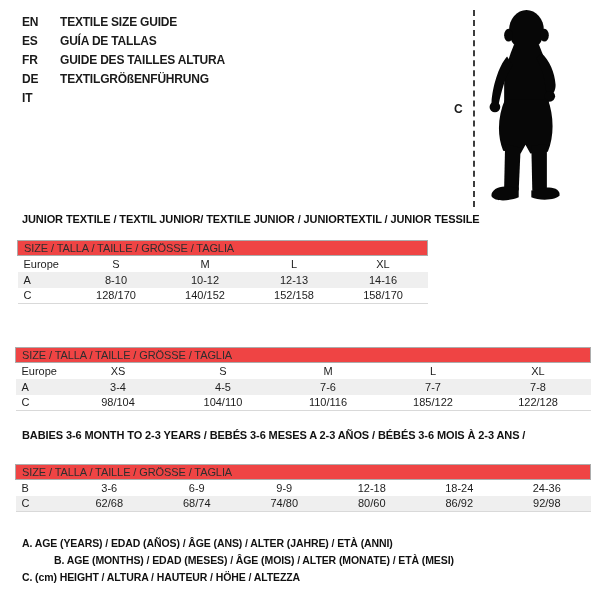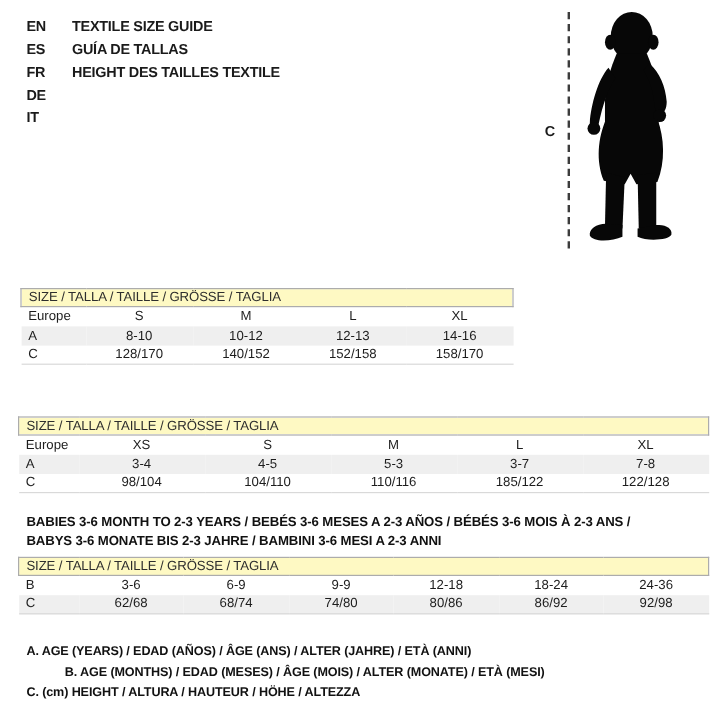--- a/index.html
+++ b/index.html
@@ -65,7 +65,7 @@
     </div>
     <div class="lang-row">
       <span class="lang-code">FR</span>
-      <span class="lang-title">HEIGHT DES TAILLES TEXTILE</span>
+      <span class="lang-title">GUIDE DES TAILLES ALTURA</span>
     </div>
     <div class="lang-row">
       <span class="lang-code">DE</span>

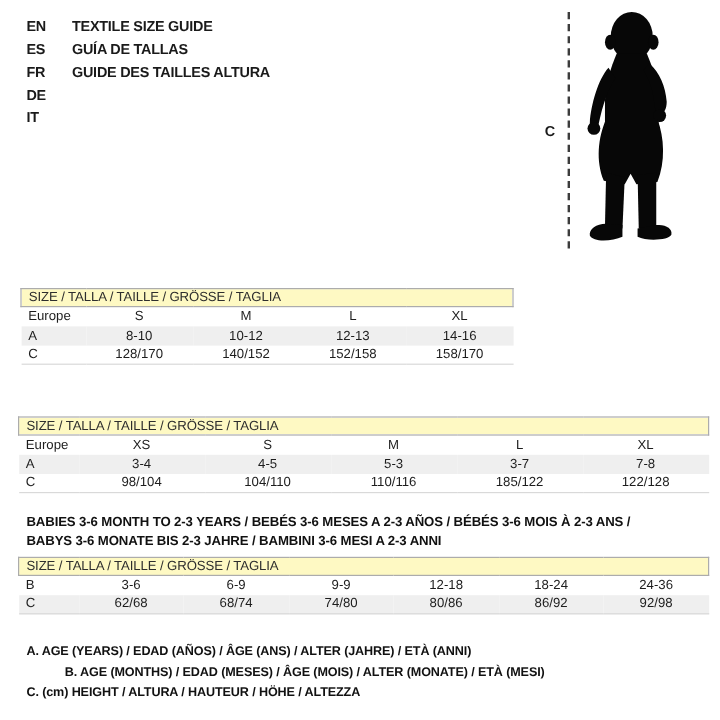--- a/index.html
+++ b/index.html
@@ -69,6 +69,7 @@
     </div>
     <div class="lang-row">
       <span class="lang-code">DE</span>
+      <span class="lang-title">TEXTILGRÖßENFÜHRUNG</span>
     </div>
     <div class="lang-row">
       <span class="lang-code">IT</span>

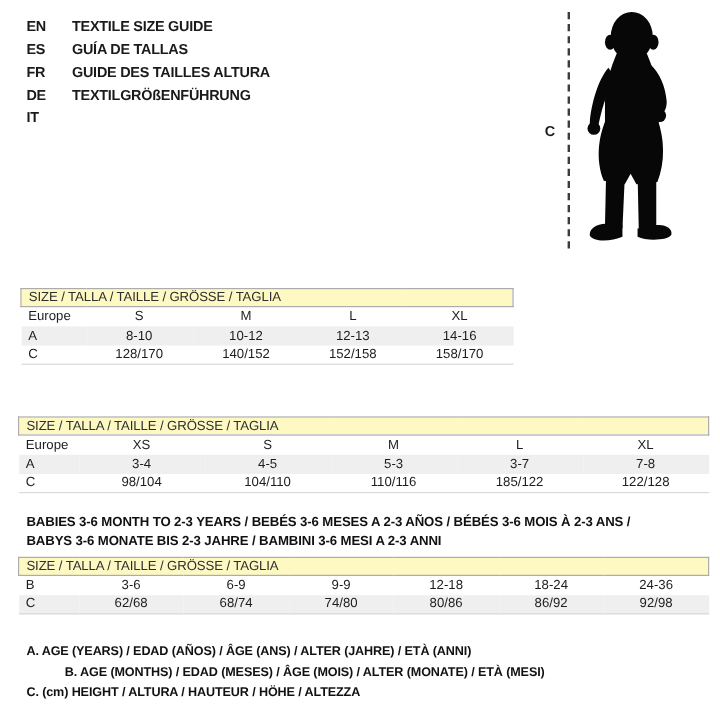--- a/index.html
+++ b/index.html
@@ -96,6 +96,7 @@
     </g>
   </svg>
 
+  <div class="section-heading h-junior">JUNIOR TEXTILE / TEXTIL JUNIOR/ TEXTILE JUNIOR / JUNIORTEXTIL / JUNIOR TESSILE</div>
   <table class="size-table t-junior">
     <colgroup>
         <col style="width:54px">

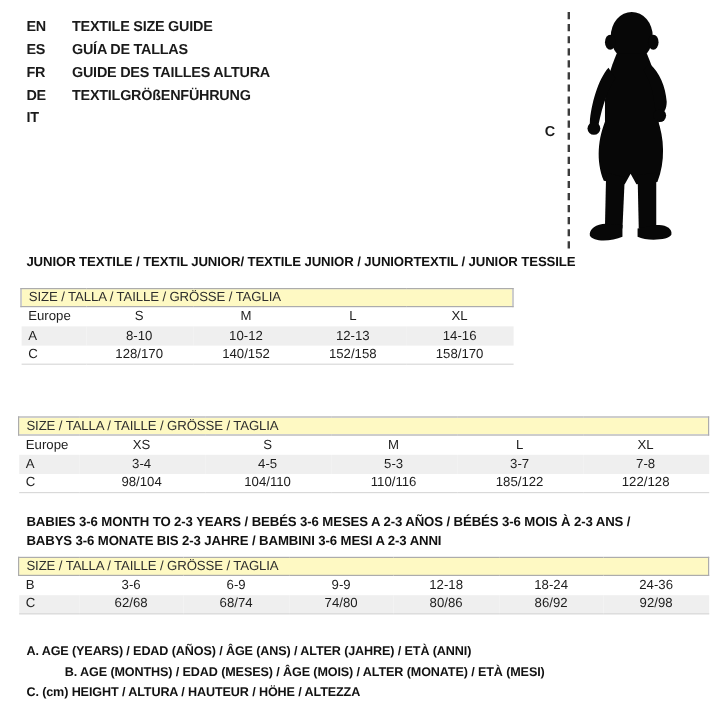--- a/index.html
+++ b/index.html
@@ -36,7 +36,7 @@
   .t-children { left:15px; top:347px; width:575px; }
   .t-babies { left:15px; top:464px; width:575px; }
   th.band {
-    background:#fef9c3; border:1px solid #acacac;
+    background:#ef4444; border:1px solid #acacac;
     font-weight:normal; text-align:left; padding:1px 6px; height:15px;
     font-size:11px; color:#2e2e2e; letter-spacing:-0.1px; white-space:nowrap; overflow:hidden;
   }

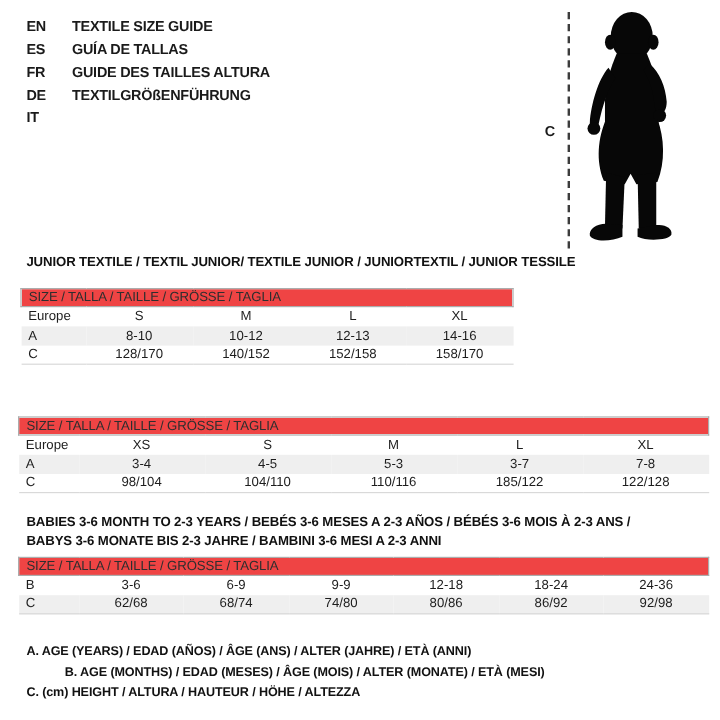--- a/index.html
+++ b/index.html
@@ -162,7 +162,7 @@
         <td class="lbl">A</td>
         <td>3-4</td>
         <td>4-5</td>
-        <td>5-3</td>
+        <td>7-6</td>
         <td>3-7</td>
         <td>7-8</td>
       </tr>

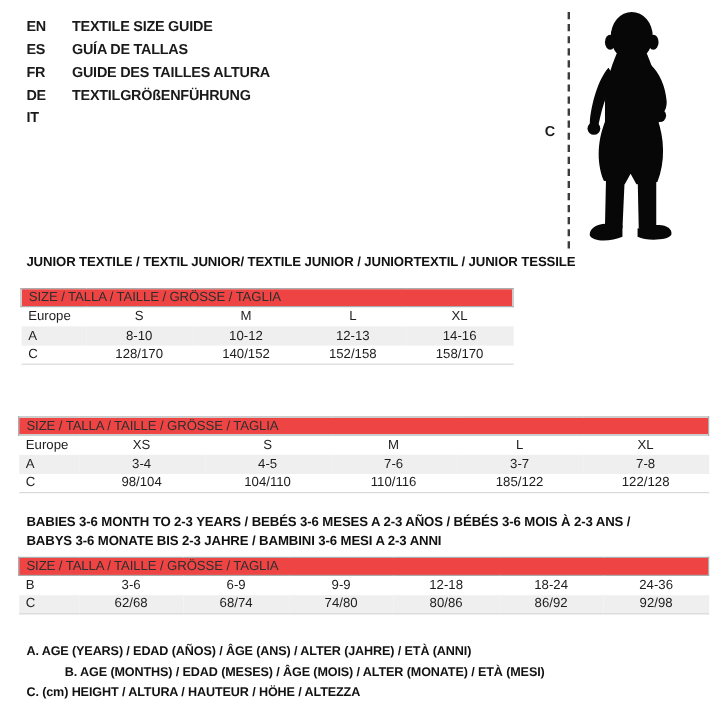--- a/index.html
+++ b/index.html
@@ -163,7 +163,7 @@
         <td>3-4</td>
         <td>4-5</td>
         <td>7-6</td>
-        <td>3-7</td>
+        <td>7-7</td>
         <td>7-8</td>
       </tr>
       <tr class="lastrow">

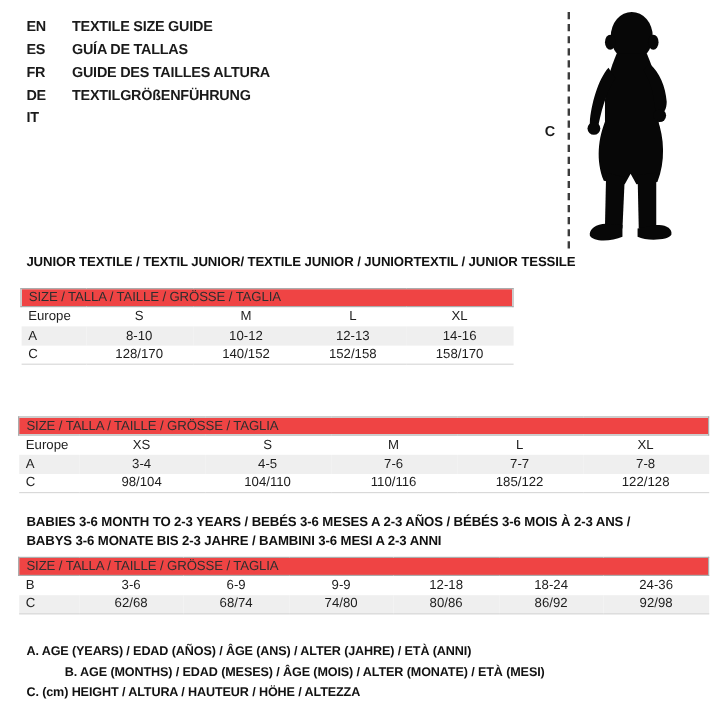--- a/index.html
+++ b/index.html
@@ -27,7 +27,7 @@
   .section-heading { position:absolute; left:22px; font-weight:bold; font-size:11px; letter-spacing:-0.1px; white-space:nowrap; color:#111; }
   .h-junior { top:213px; }
   .h-children { top:320px; }
-  .h-babies { top:427px; line-height:16px; }
+  .h-babies { top:427px; line-height:16px;text-align:center; }
   .sub-small { font-size:8px; vertical-align:-2px; }
 
   

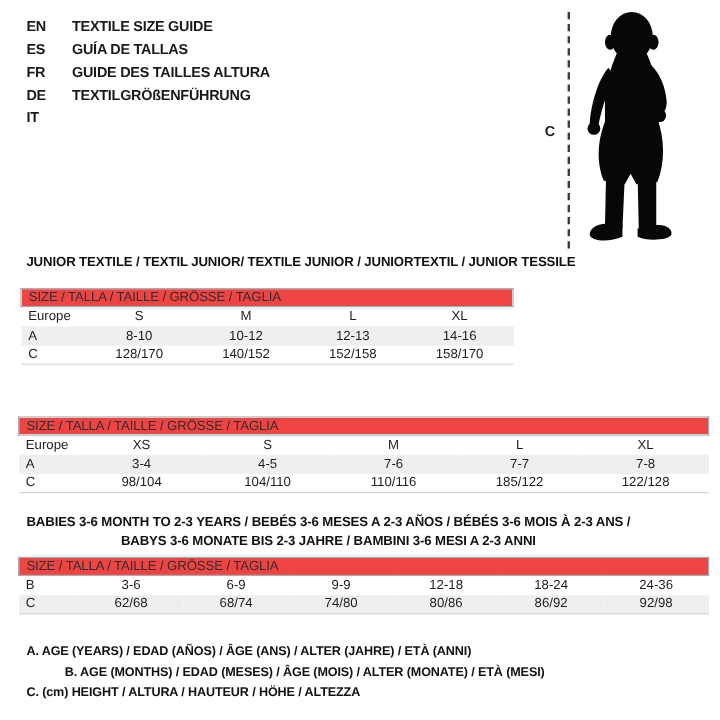--- a/index.html
+++ b/index.html
@@ -179,7 +179,6 @@
 
   <div class="section-heading h-babies">
     <div>BABIES 3-6 MONTH TO 2-3 YEARS / BEBÉS 3-6 MESES A 2-3 AÑOS / BÉBÉS 3-6 MOIS À 2-3 ANS /</div>
-    <div>BABYS 3-6 MONATE BIS 2-3 JAHRE / BAMBINI 3-6 MESI A 2-3 ANNI</div>
   </div>
   <table class="size-table t-babies">
     <colgroup>

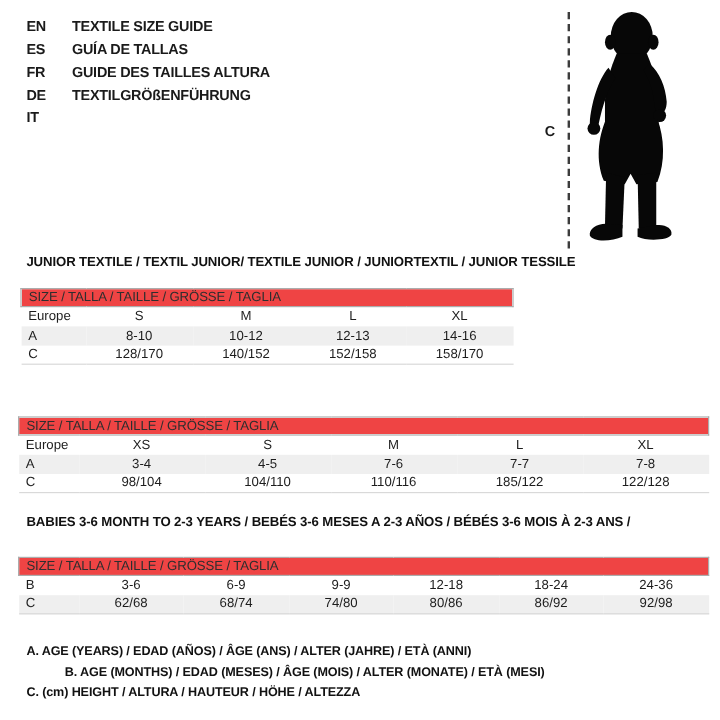--- a/index.html
+++ b/index.html
@@ -210,7 +210,7 @@
         <td>62/68</td>
         <td>68/74</td>
         <td>74/80</td>
-        <td>80/86</td>
+        <td>80/60</td>
         <td>86/92</td>
         <td>92/98</td>
       </tr>

